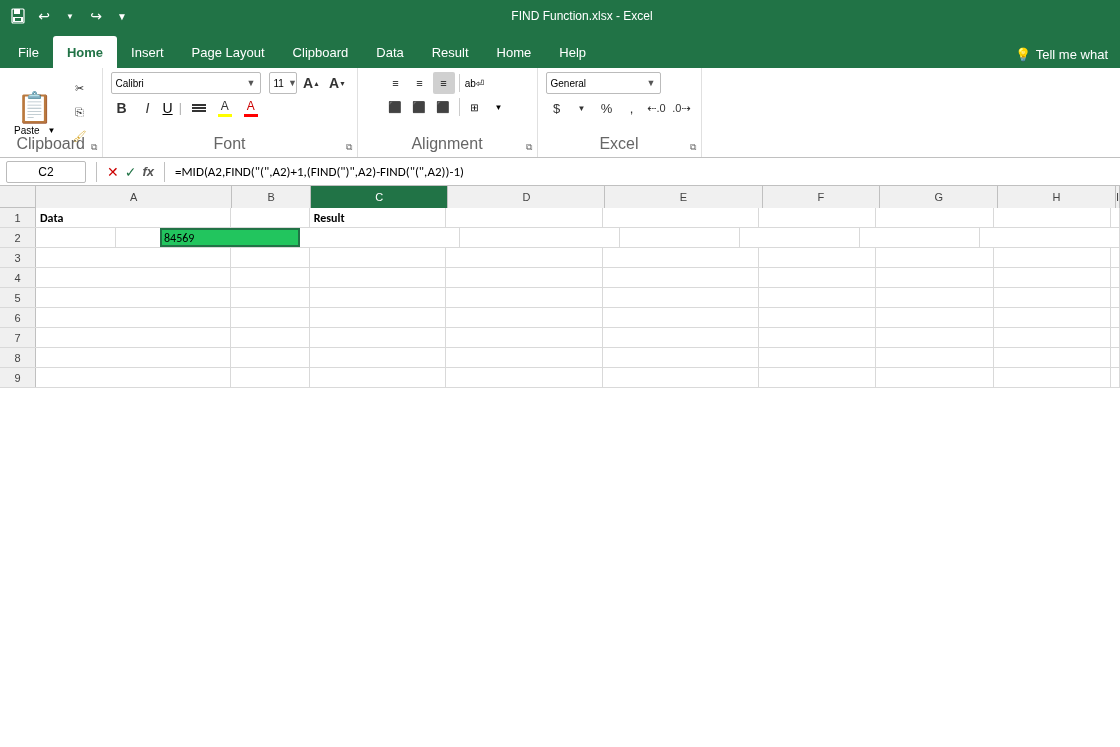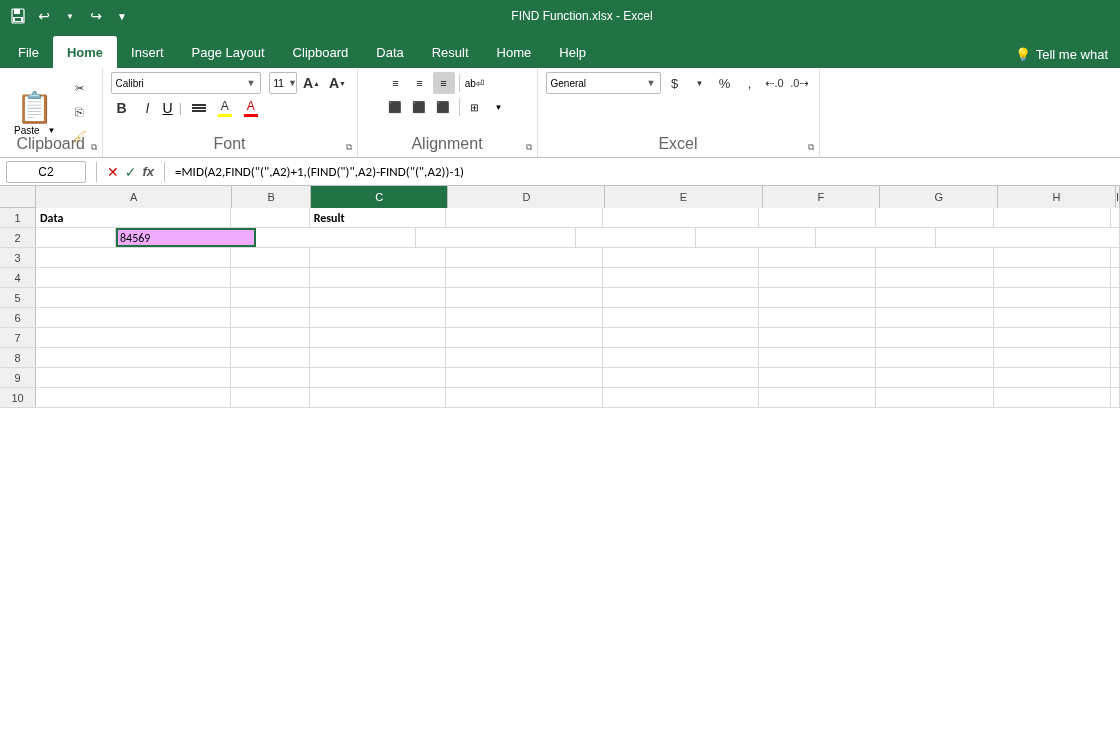--- a/index.html
+++ b/index.html
@@ -382,7 +382,7 @@
   </div>
 
   <div class="ribbon-group number-group" style="min-width:130px;">
-    <div class="ribbon-group-content" style="flex-direction:row; gap:3px; align-items:flex-start; padding-bottom:16px;">
+    <div class="ribbon-group-content" style="flex-direction:column; gap:3px; align-items:flex-start; padding-bottom:16px;">
       <div class="select-wrapper" style="width:115px;">
         <span class="select-text">General</span>
         <span class="select-arrow">▼</span>

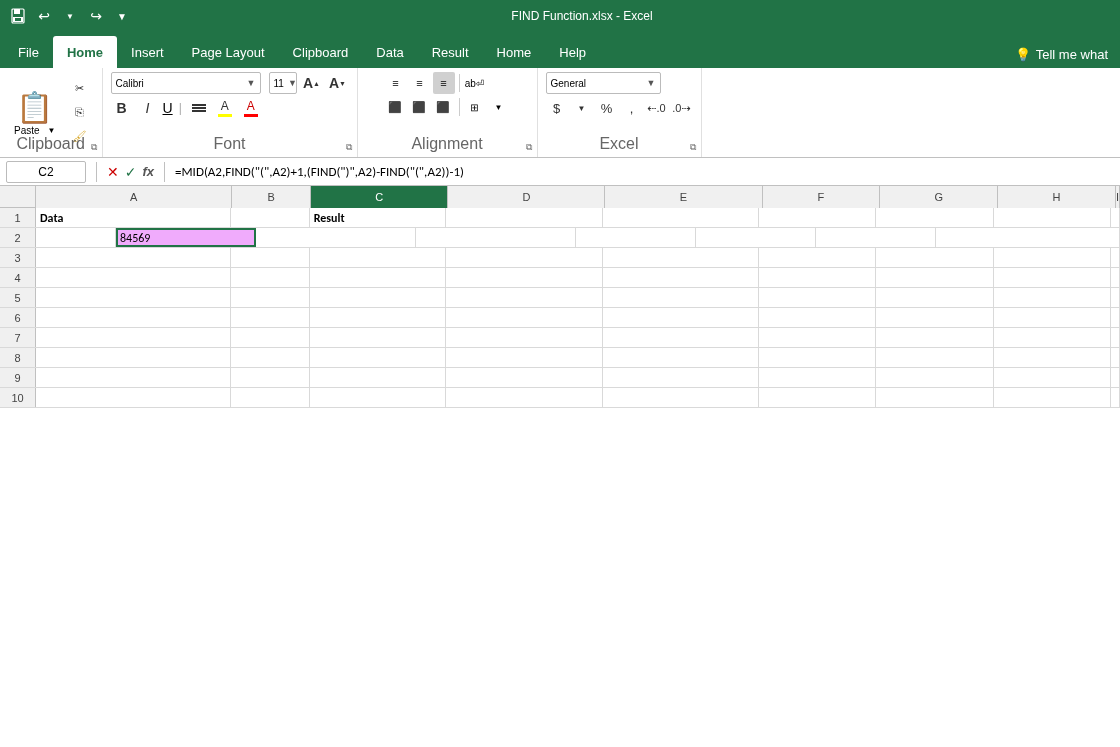--- a/index.html
+++ b/index.html
@@ -216,9 +216,10 @@
     .cell.col-i { flex: 1; }
     .cell.header-cell { font-weight: bold; }
     .cell.selected-cell {
-      background: #f0abfc;
+      background: #22c55e;
       outline: 2px solid #217346;
       outline-offset: -2px;
+      margin-left: 44px;
     }
 
     

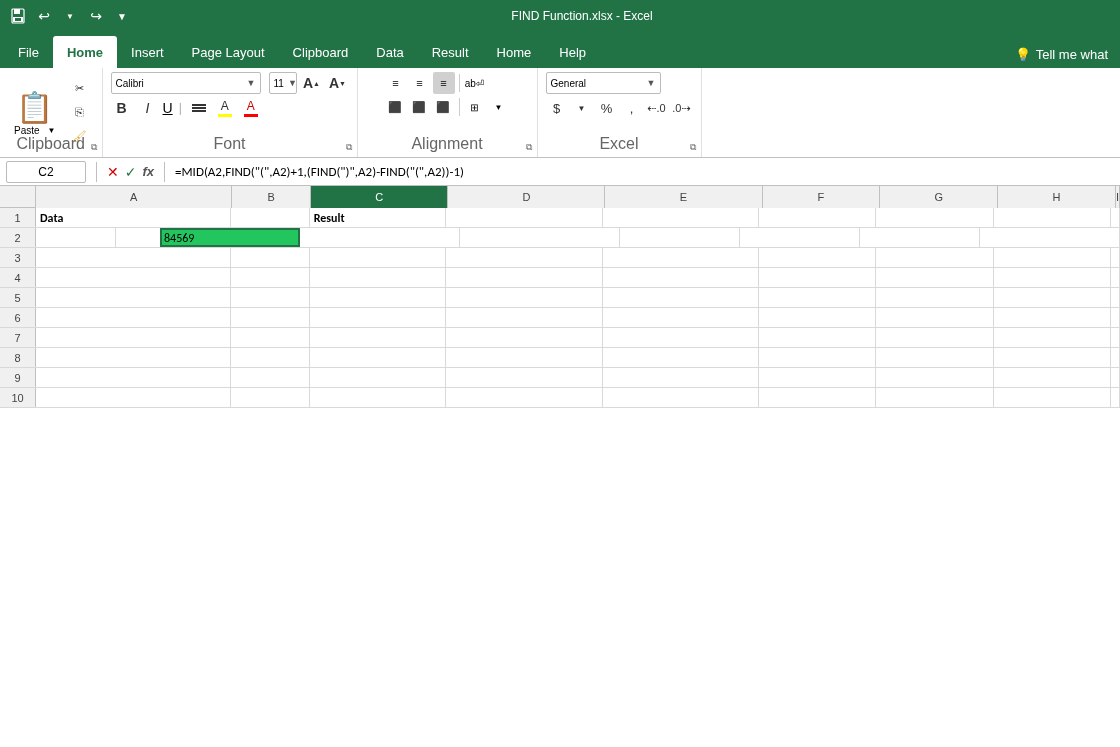--- a/index.html
+++ b/index.html
@@ -540,18 +540,6 @@
         <div class="cell col-h"></div>
         <div class="cell col-i"></div>
       </div>
-      <div class="grid-row">
-        <div class="row-num">10</div>
-        <div class="cell col-a"></div>
-        <div class="cell col-b"></div>
-        <div class="cell col-c"></div>
-        <div class="cell col-d"></div>
-        <div class="cell col-e"></div>
-        <div class="cell col-f"></div>
-        <div class="cell col-g"></div>
-        <div class="cell col-h"></div>
-        <div class="cell col-i"></div>
-      </div>
     </div>
 
 </div>

